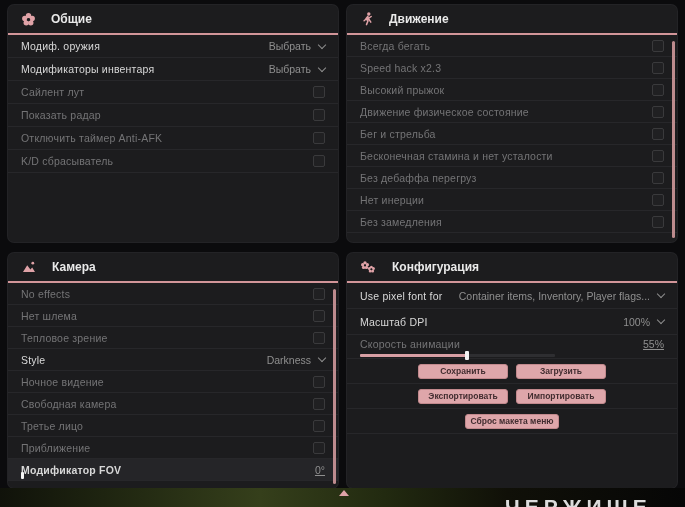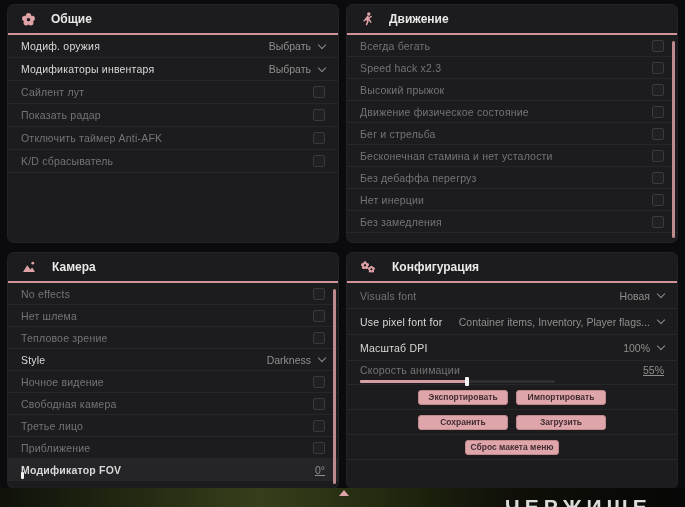--- a/index.html
+++ b/index.html
@@ -252,13 +252,6 @@
   </div>
   <div class="rows">
     <div class="row h26">
-      <span class="lbl">Visuals font</span>
-      <span class="dd">
-          <span>Новая</span>
-          <span class="chev"></span>
-        </span>
-    </div>
-    <div class="row h26">
       <span class="lbl bright">Use pixel font for</span>
       <span class="dd">
           <span>Container items, Inventory, Player flags...</span>

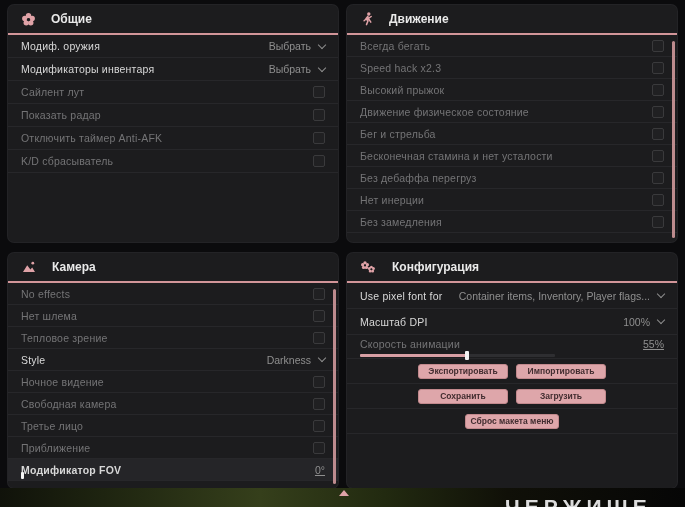--- a/index.html
+++ b/index.html
@@ -277,12 +277,12 @@
       </div>
     </div>
     <div class="btnrow">
+      <div class="pbtn">Сохранить</div>
+      <div class="pbtn">Загрузить</div>
+    </div>
+    <div class="btnrow">
       <div class="pbtn">Экспортировать</div>
       <div class="pbtn">Импортировать</div>
-    </div>
-    <div class="btnrow">
-      <div class="pbtn">Сохранить</div>
-      <div class="pbtn">Загрузить</div>
     </div>
     <div class="btnrow">
       <div class="pbtn wide">Сброс макета меню</div>

